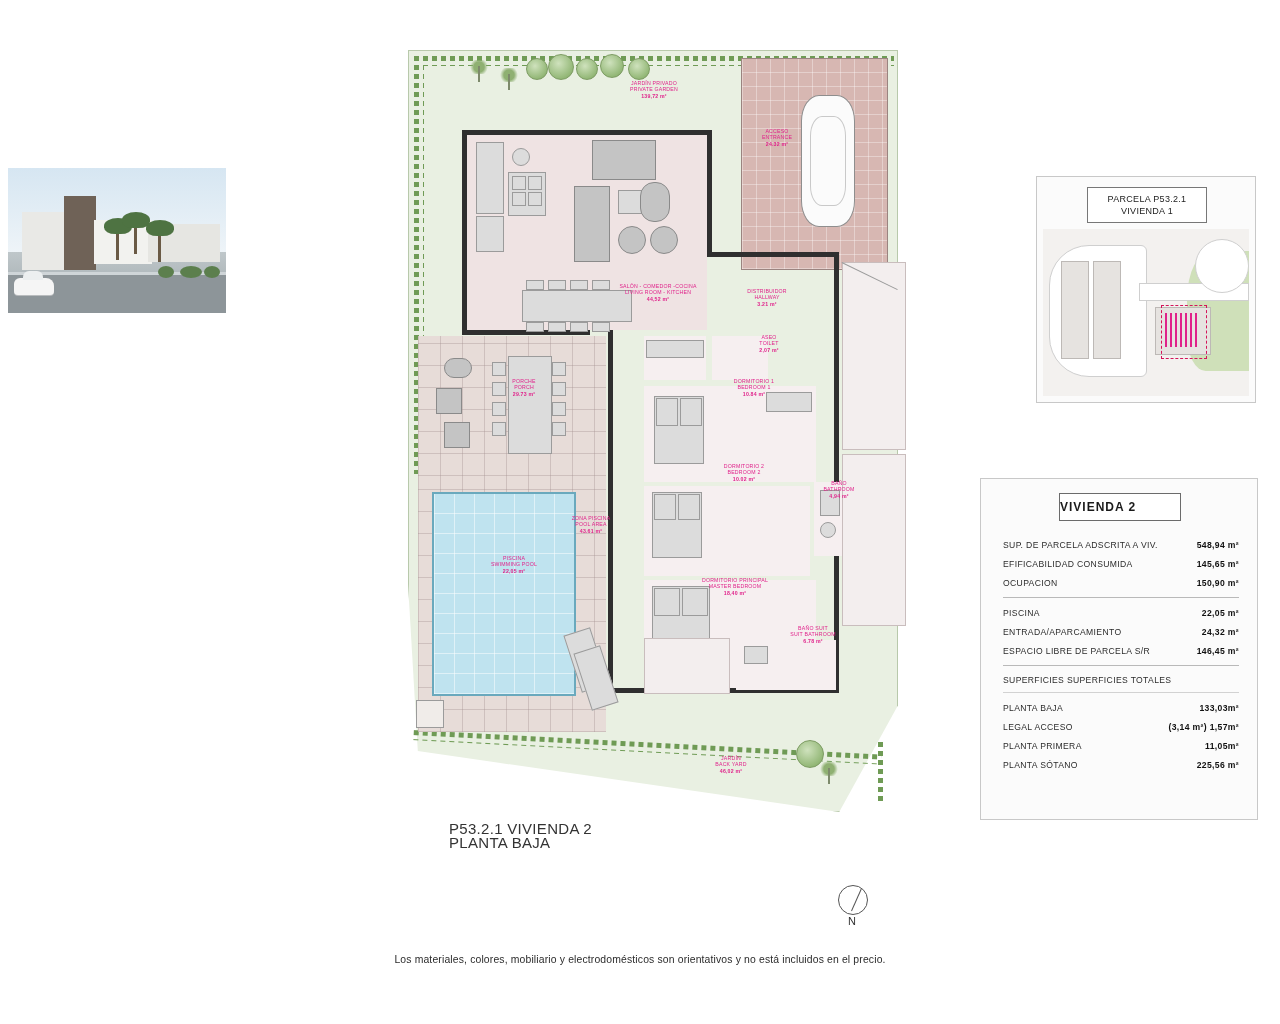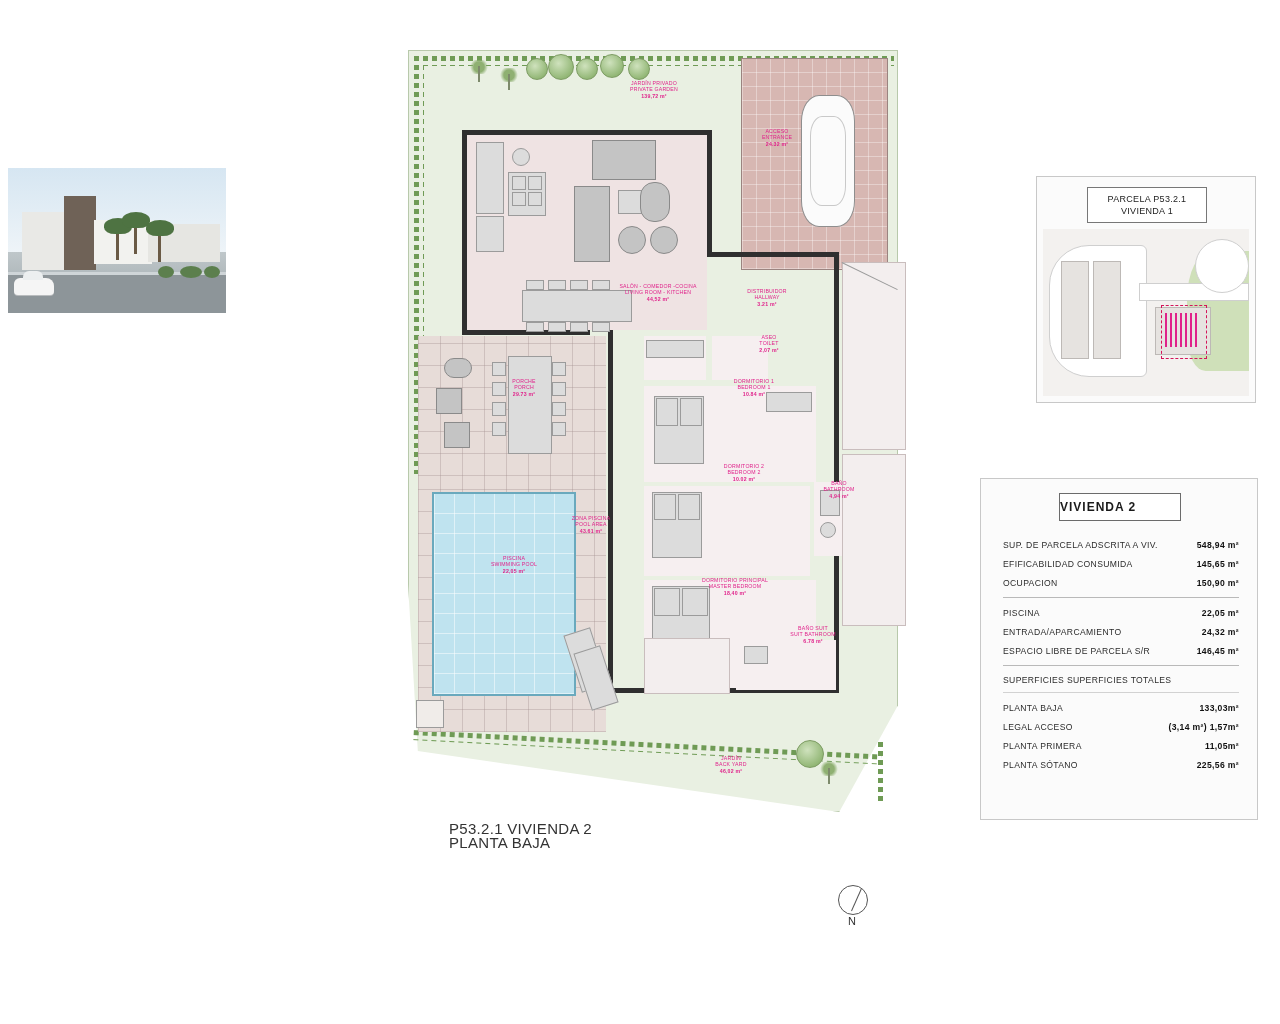--- a/index.html
+++ b/index.html
@@ -495,6 +495,7 @@
 </div>
 
 <div class="abs" id="legal">
+  <div>Los materiales, colores, mobiliario y electrodomésticos son orientativos y no está incluidos en el precio.</div>
 </div>
 
 </body></html>

